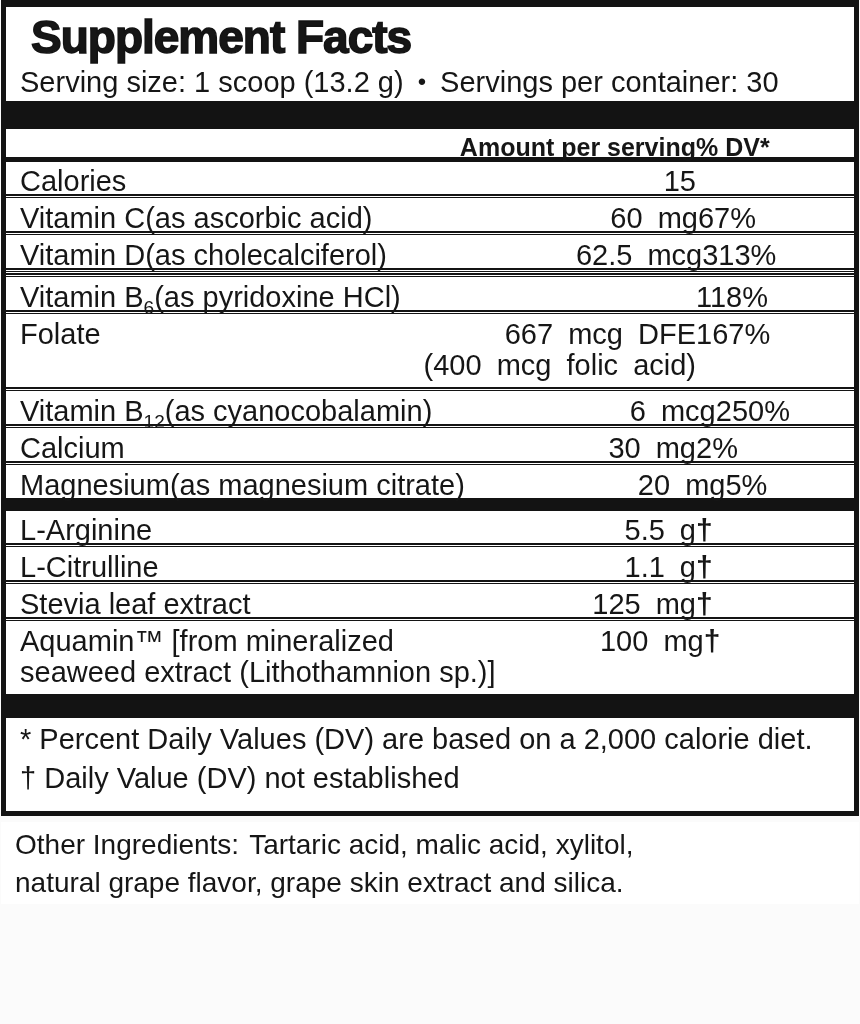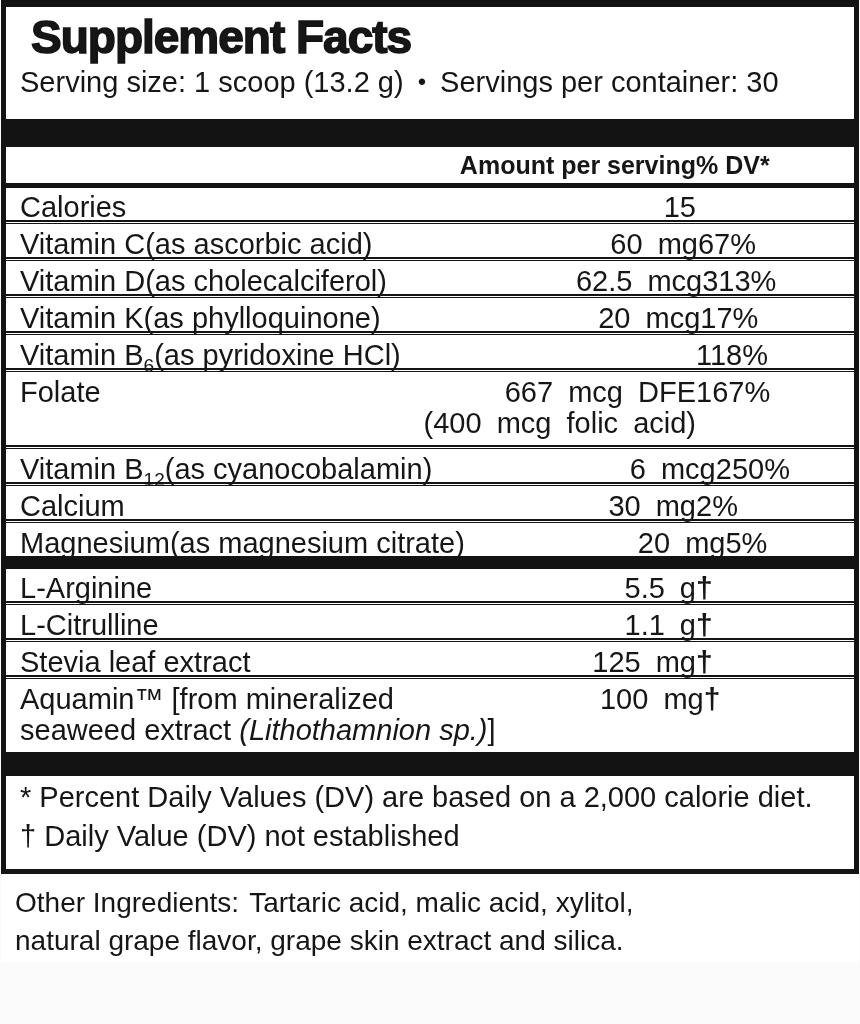--- a/index.html
+++ b/index.html
@@ -29,7 +29,7 @@
   }
   .serving-line{
     font-size:29px;
-    padding:2px 14px 20px;
+    padding:2px 14px 2px;
     line-height:34px;
     white-space:nowrap;
   }

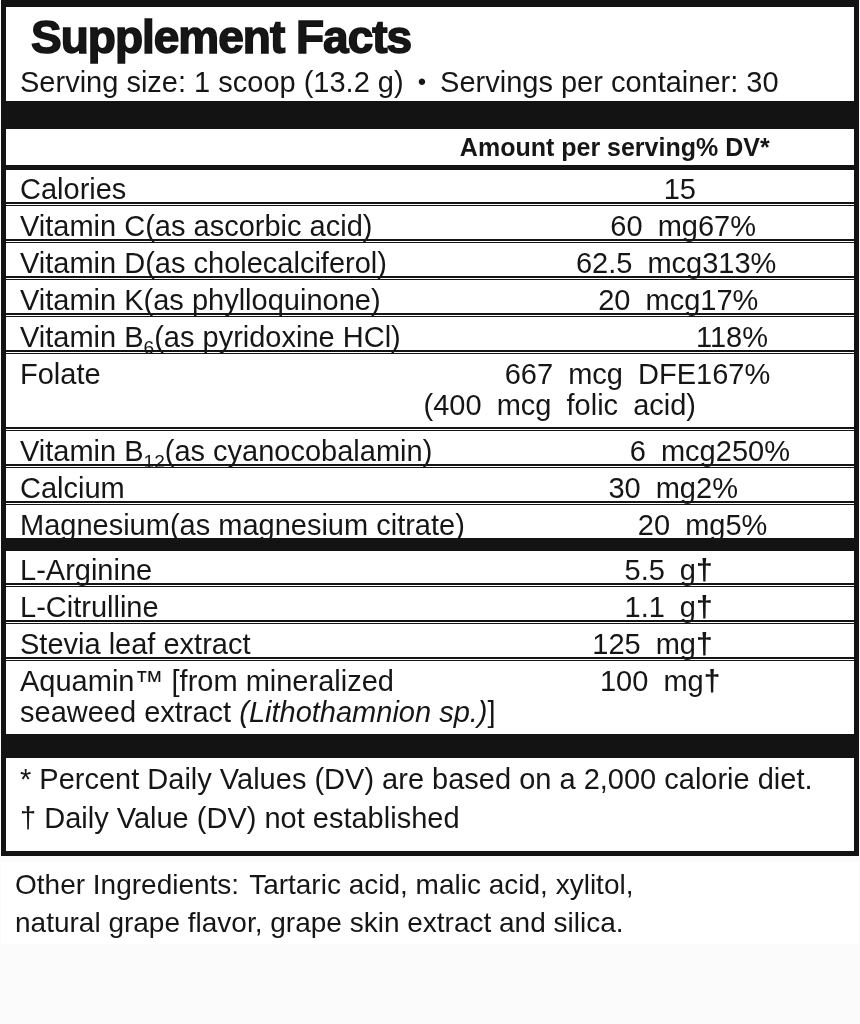--- a/index.html
+++ b/index.html
@@ -46,7 +46,7 @@
     font-size:29px;
     align-items:stretch;
   }
-  .header-row{font-weight:700;font-size:25px;height:36px;line-height:36px;}
+  .header-row{font-weight:700;font-size:25px;height:28px;line-height:36px;}
   .thick-rule{height:5px;background:#131313;}
   .c-name{flex:1;white-space:nowrap;overflow:visible;}
   .c-amt{width:330px;text-align:right;word-spacing:7px;white-space:nowrap;}

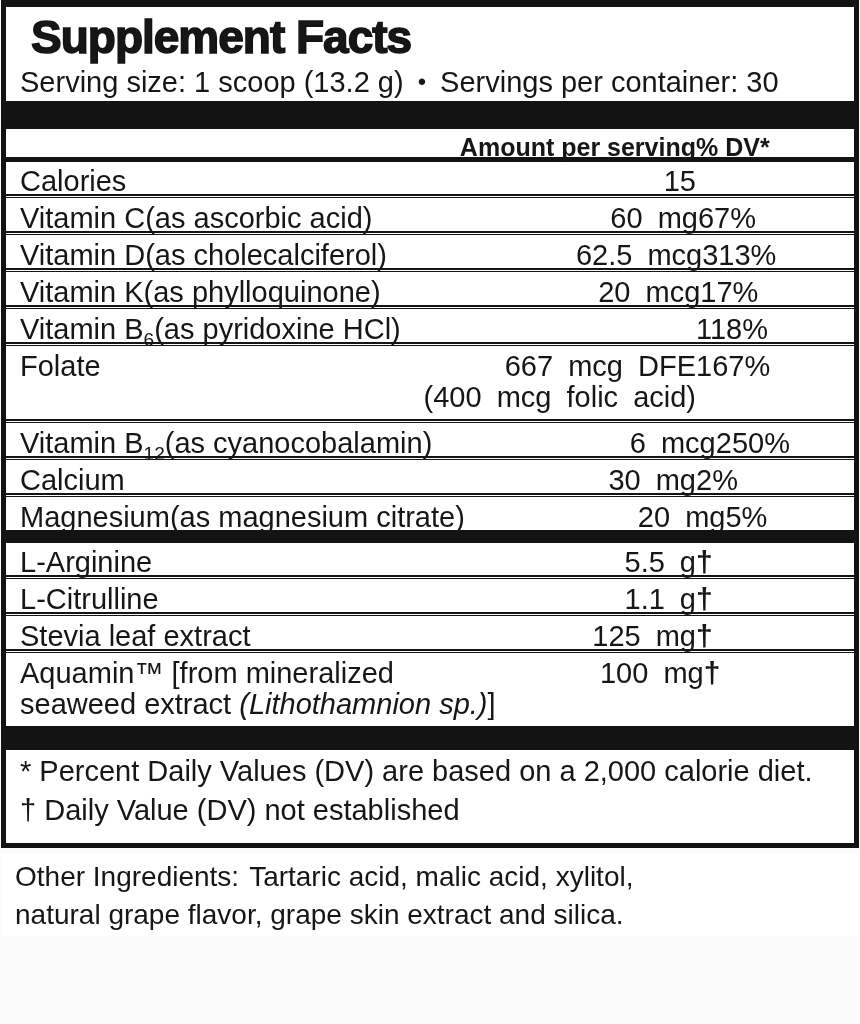--- a/index.html
+++ b/index.html
@@ -121,13 +121,6 @@
         </div>
       </div>
       <div class="sep"></div>
-      <div class="row">
-        <div class="row-line">
-          <div class="c-name"><span class="nm">Vitamin K</span><span class="detail">(as phylloquinone)</span></div>
-          <div class="c-amt">20 mcg</div>
-          <div class="c-dv">17%</div>
-        </div>
-      </div>
       <div class="sep"></div>
       <div class="row">
         <div class="row-line">

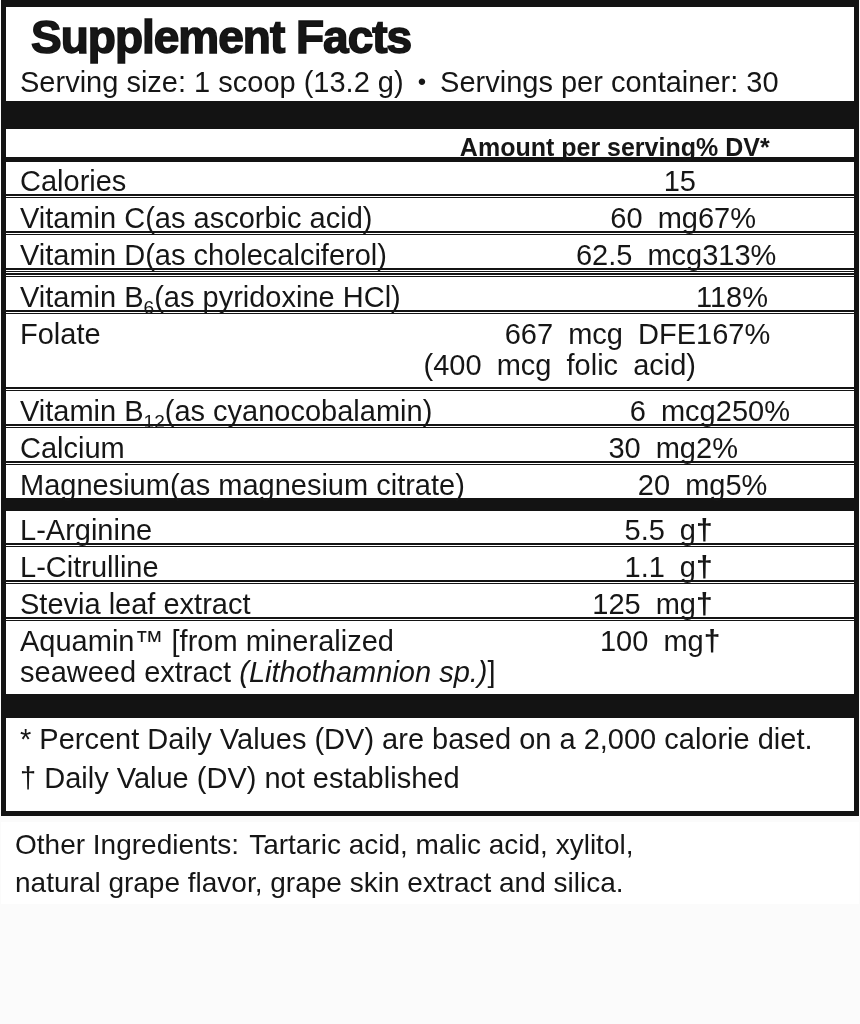--- a/index.html
+++ b/index.html
@@ -55,7 +55,7 @@
   .sub{font-size:19px;vertical-align:-7px;}
   .detail{}
   .second-line{height:40px;line-height:36px;}
-  .ital{font-style:italic;}
+  .ital{}
   .sep{
     height:5px;
     background:linear-gradient(to bottom,#141414 0,#141414 2px,#ffffff 2px,#ffffff 3px,#141414 3px,#141414 4px,#ffffff 4px);

